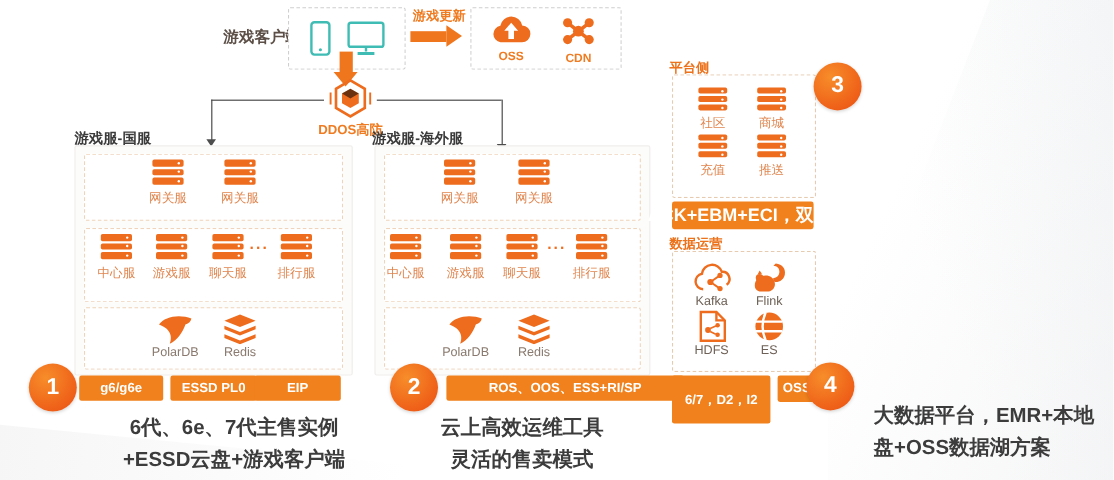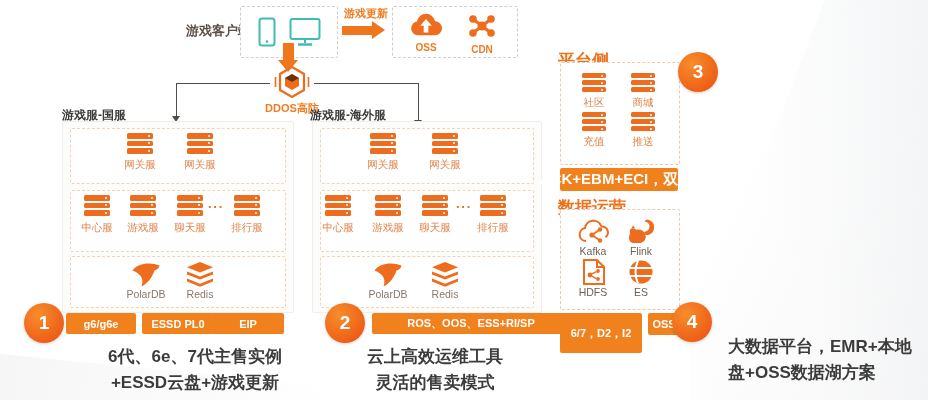--- a/index.html
+++ b/index.html
@@ -18,7 +18,7 @@
   .pbox{position:absolute;background:#fff;border:1px dashed #e7cbb0;border-radius:2px;}
   
   .box-title{position:absolute;font-size:12px;font-weight:bold;color:#3b3b3b;white-space:nowrap;}
-  .box-title-orange{position:absolute;font-size:17px;font-weight:bold;color:#ec721c;white-space:nowrap;}
+  .box-title-orange{position:absolute;font-size:11px;font-weight:bold;color:#ec721c;white-space:nowrap;}
   .srv-label{position:absolute;width:60px;text-align:center;font-size:10.5px;color:#e0854e;white-space:nowrap;}
   .db-label{position:absolute;width:60px;text-align:center;font-size:10.5px;color:#89796e;white-space:nowrap;}
   .data-label{position:absolute;width:60px;text-align:center;font-size:10.5px;color:#6e6157;white-space:nowrap;}

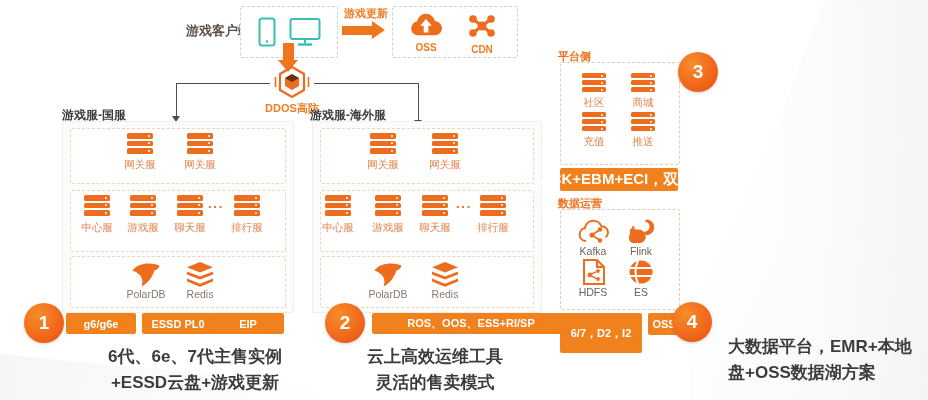--- a/index.html
+++ b/index.html
@@ -185,7 +185,7 @@
   <div class="badge" style="left:24px;top:303px;">1</div>
   <div class="note center" style="left:70px;top:344px;width:250px;">
     <div>6代、6e、7代主售实例</div>
-    <div>+ESSD云盘+游戏更新</div>
+    <div>+ESSD云盘+游戏客户端</div>
   </div>
 
   <div class="box-title" style="left:310px;top:107px;">游戏服-海外服</div>

